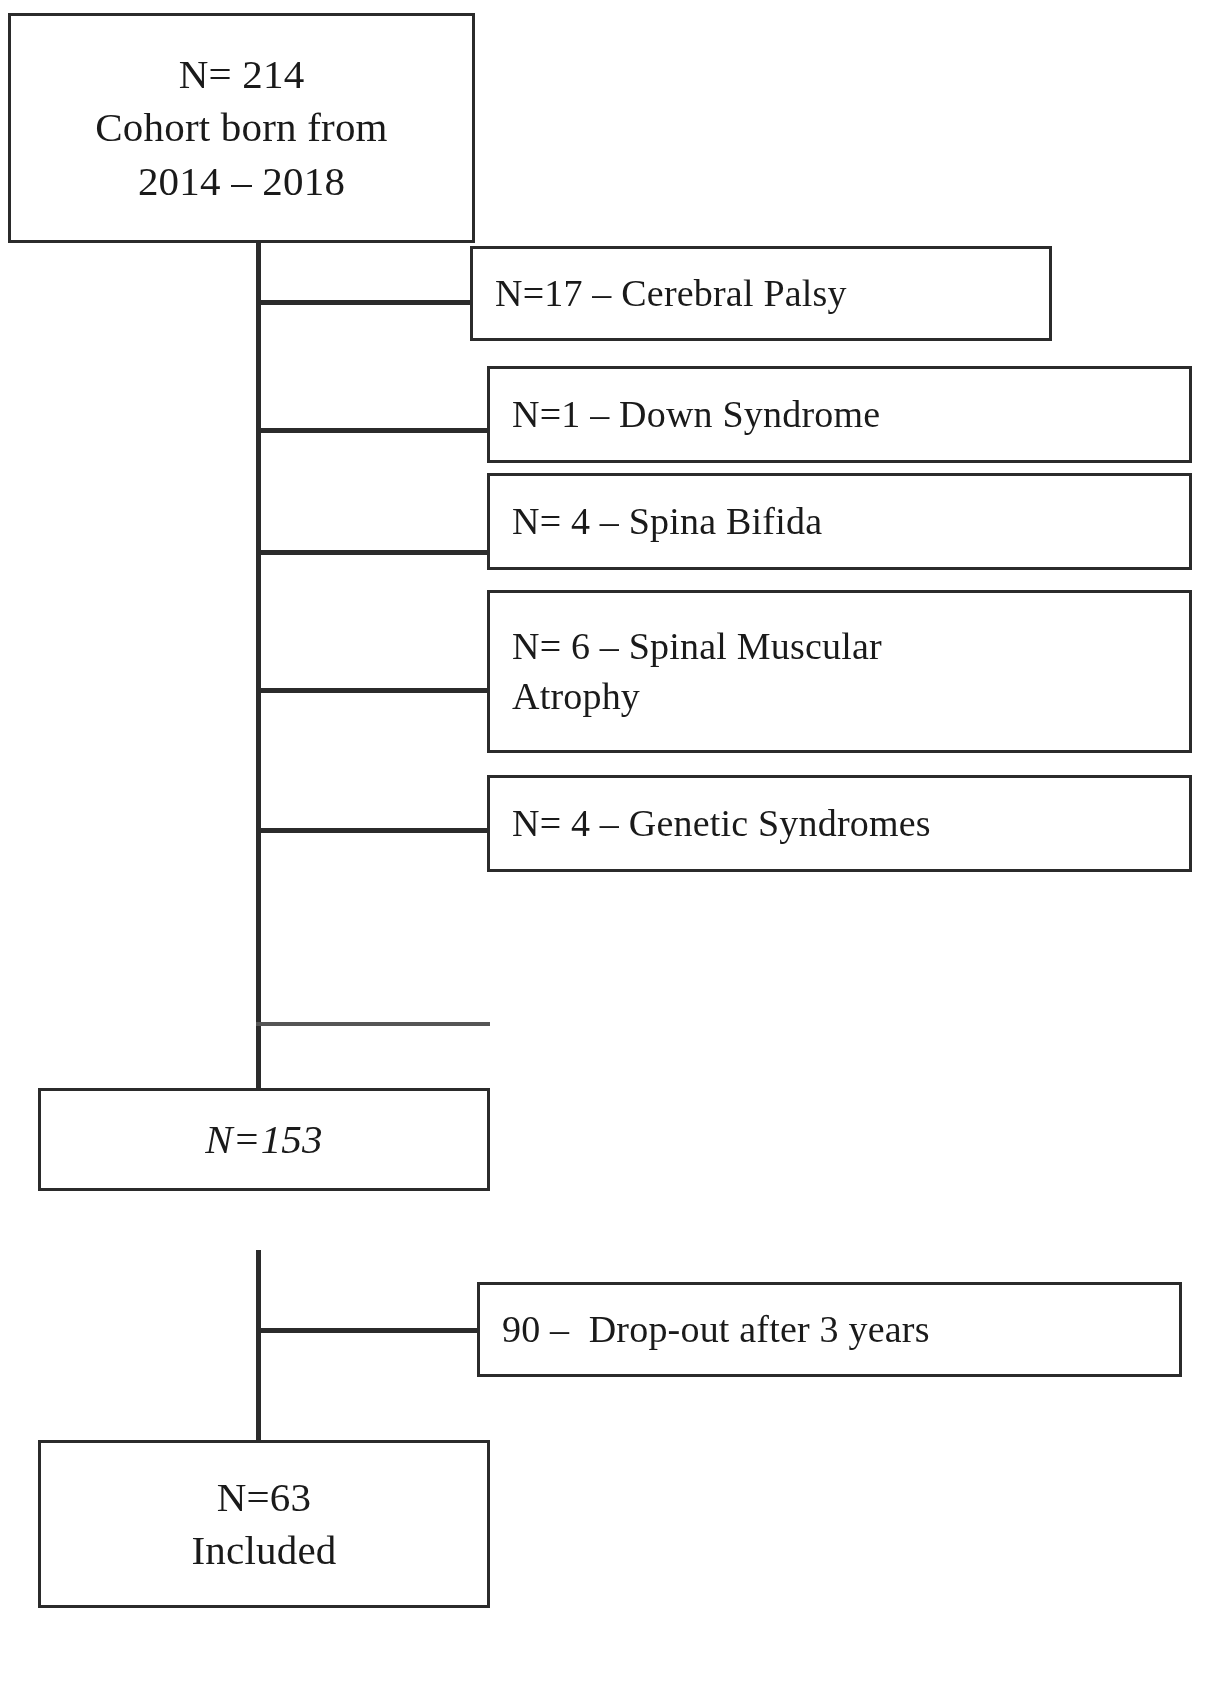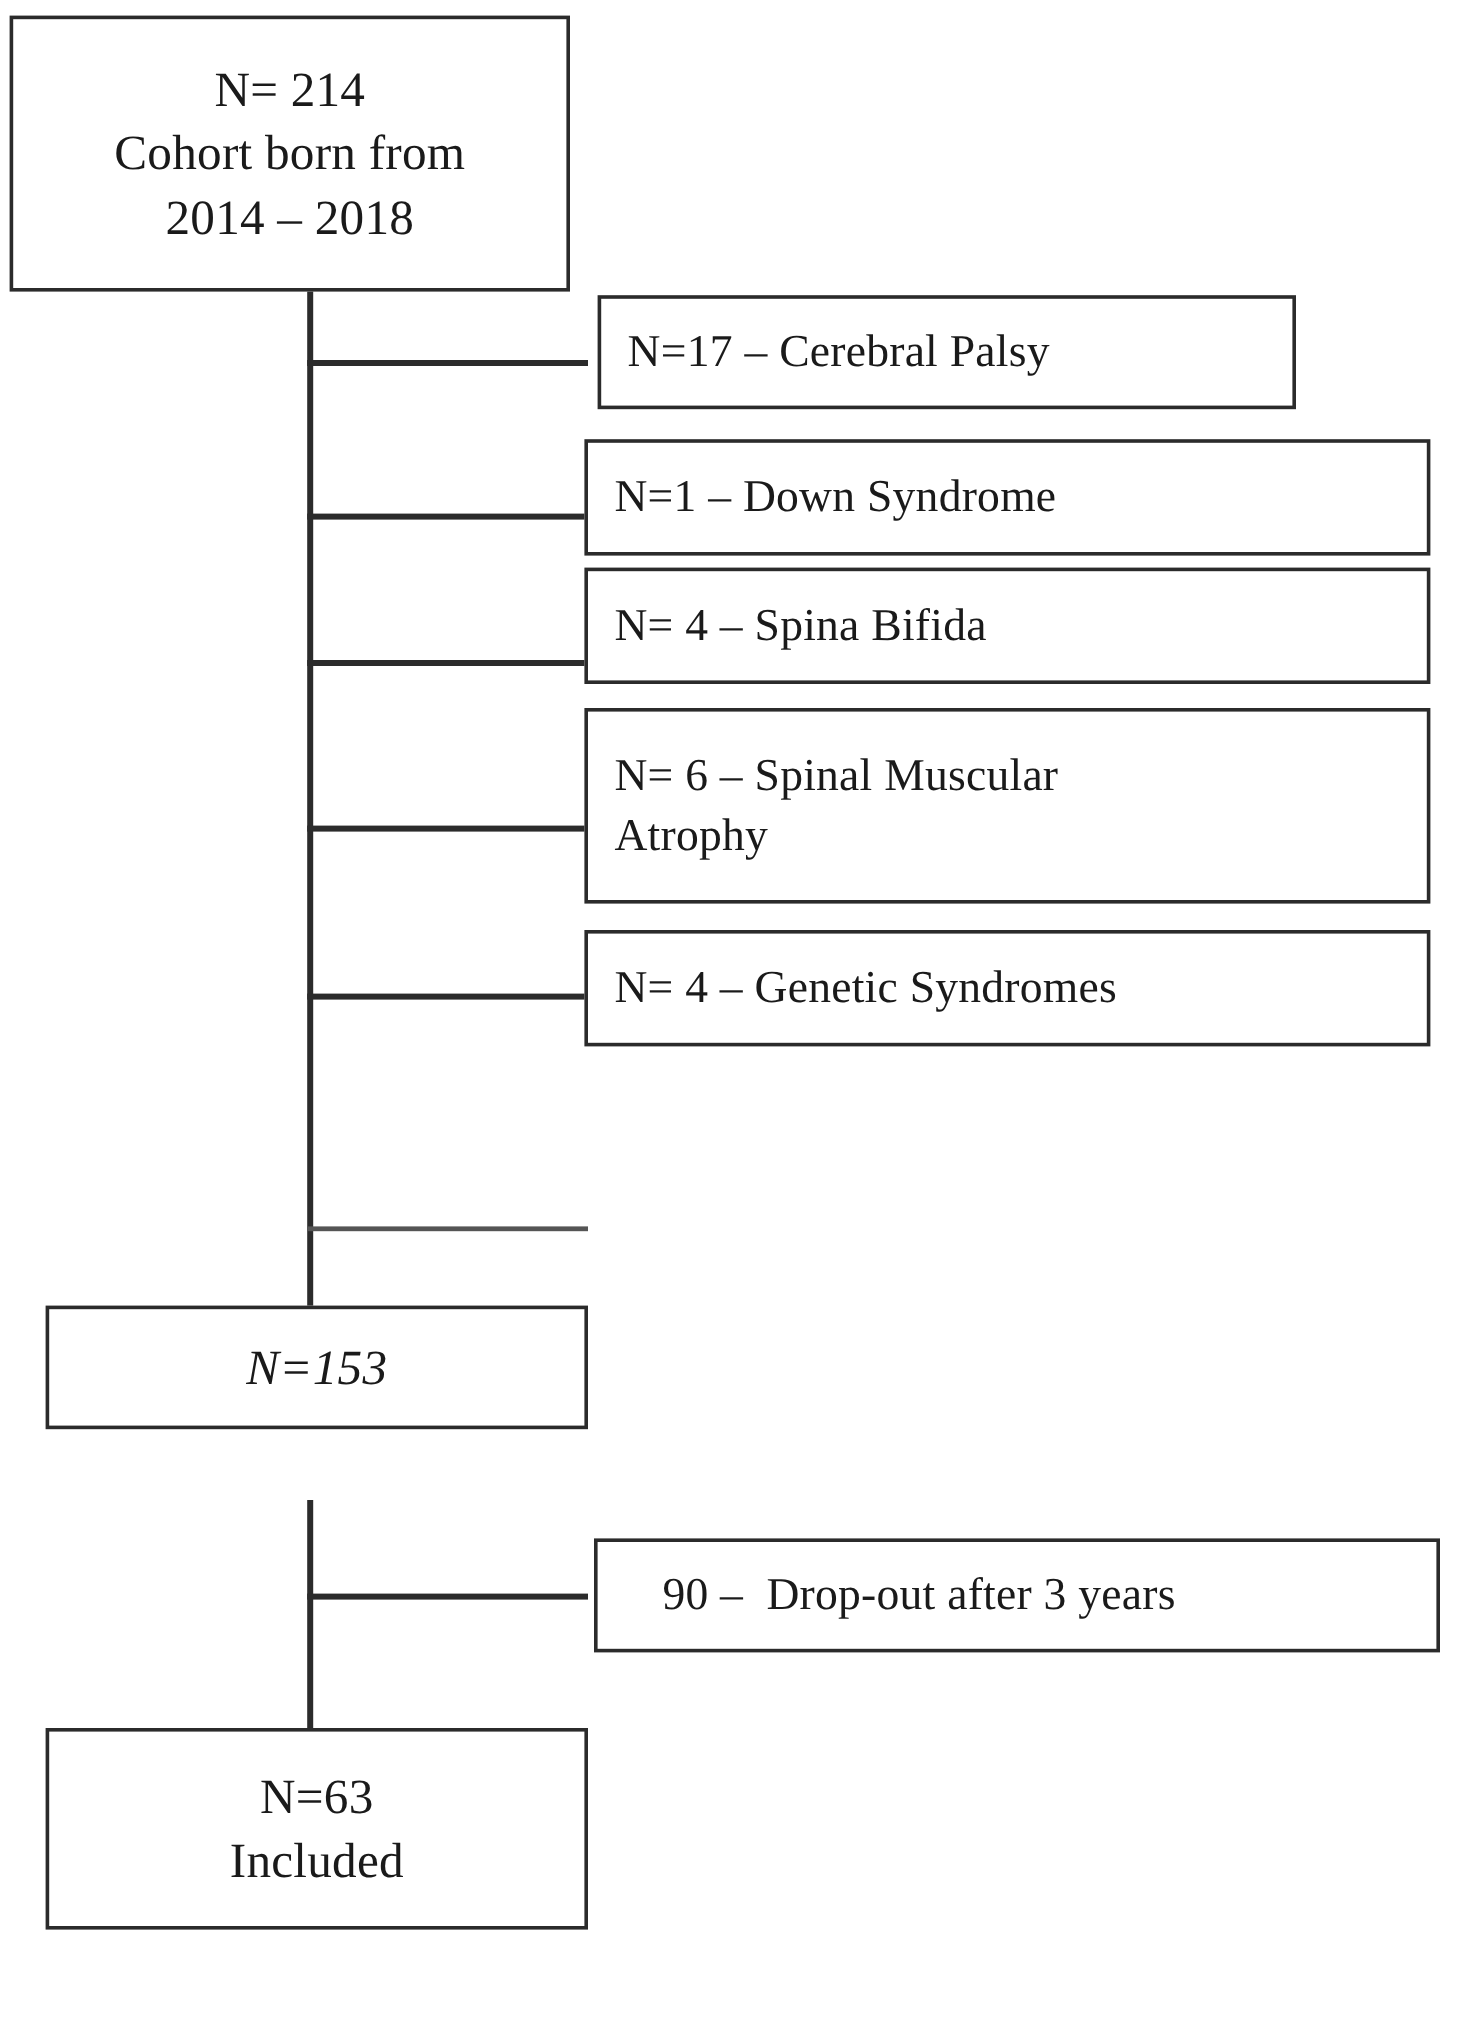--- a/index.html
+++ b/index.html
@@ -94,7 +94,7 @@
     <span class="line">Included</span>
   </div>
 
-  <div class="node left fs-excl" style="left:498px; top:246px; width:582px; height:95px;">
+  <div class="node left fs-excl" style="left:470px; top:246px; width:582px; height:95px;">
     <span class="line">N=17 – Cerebral Palsy</span>
   </div>
 

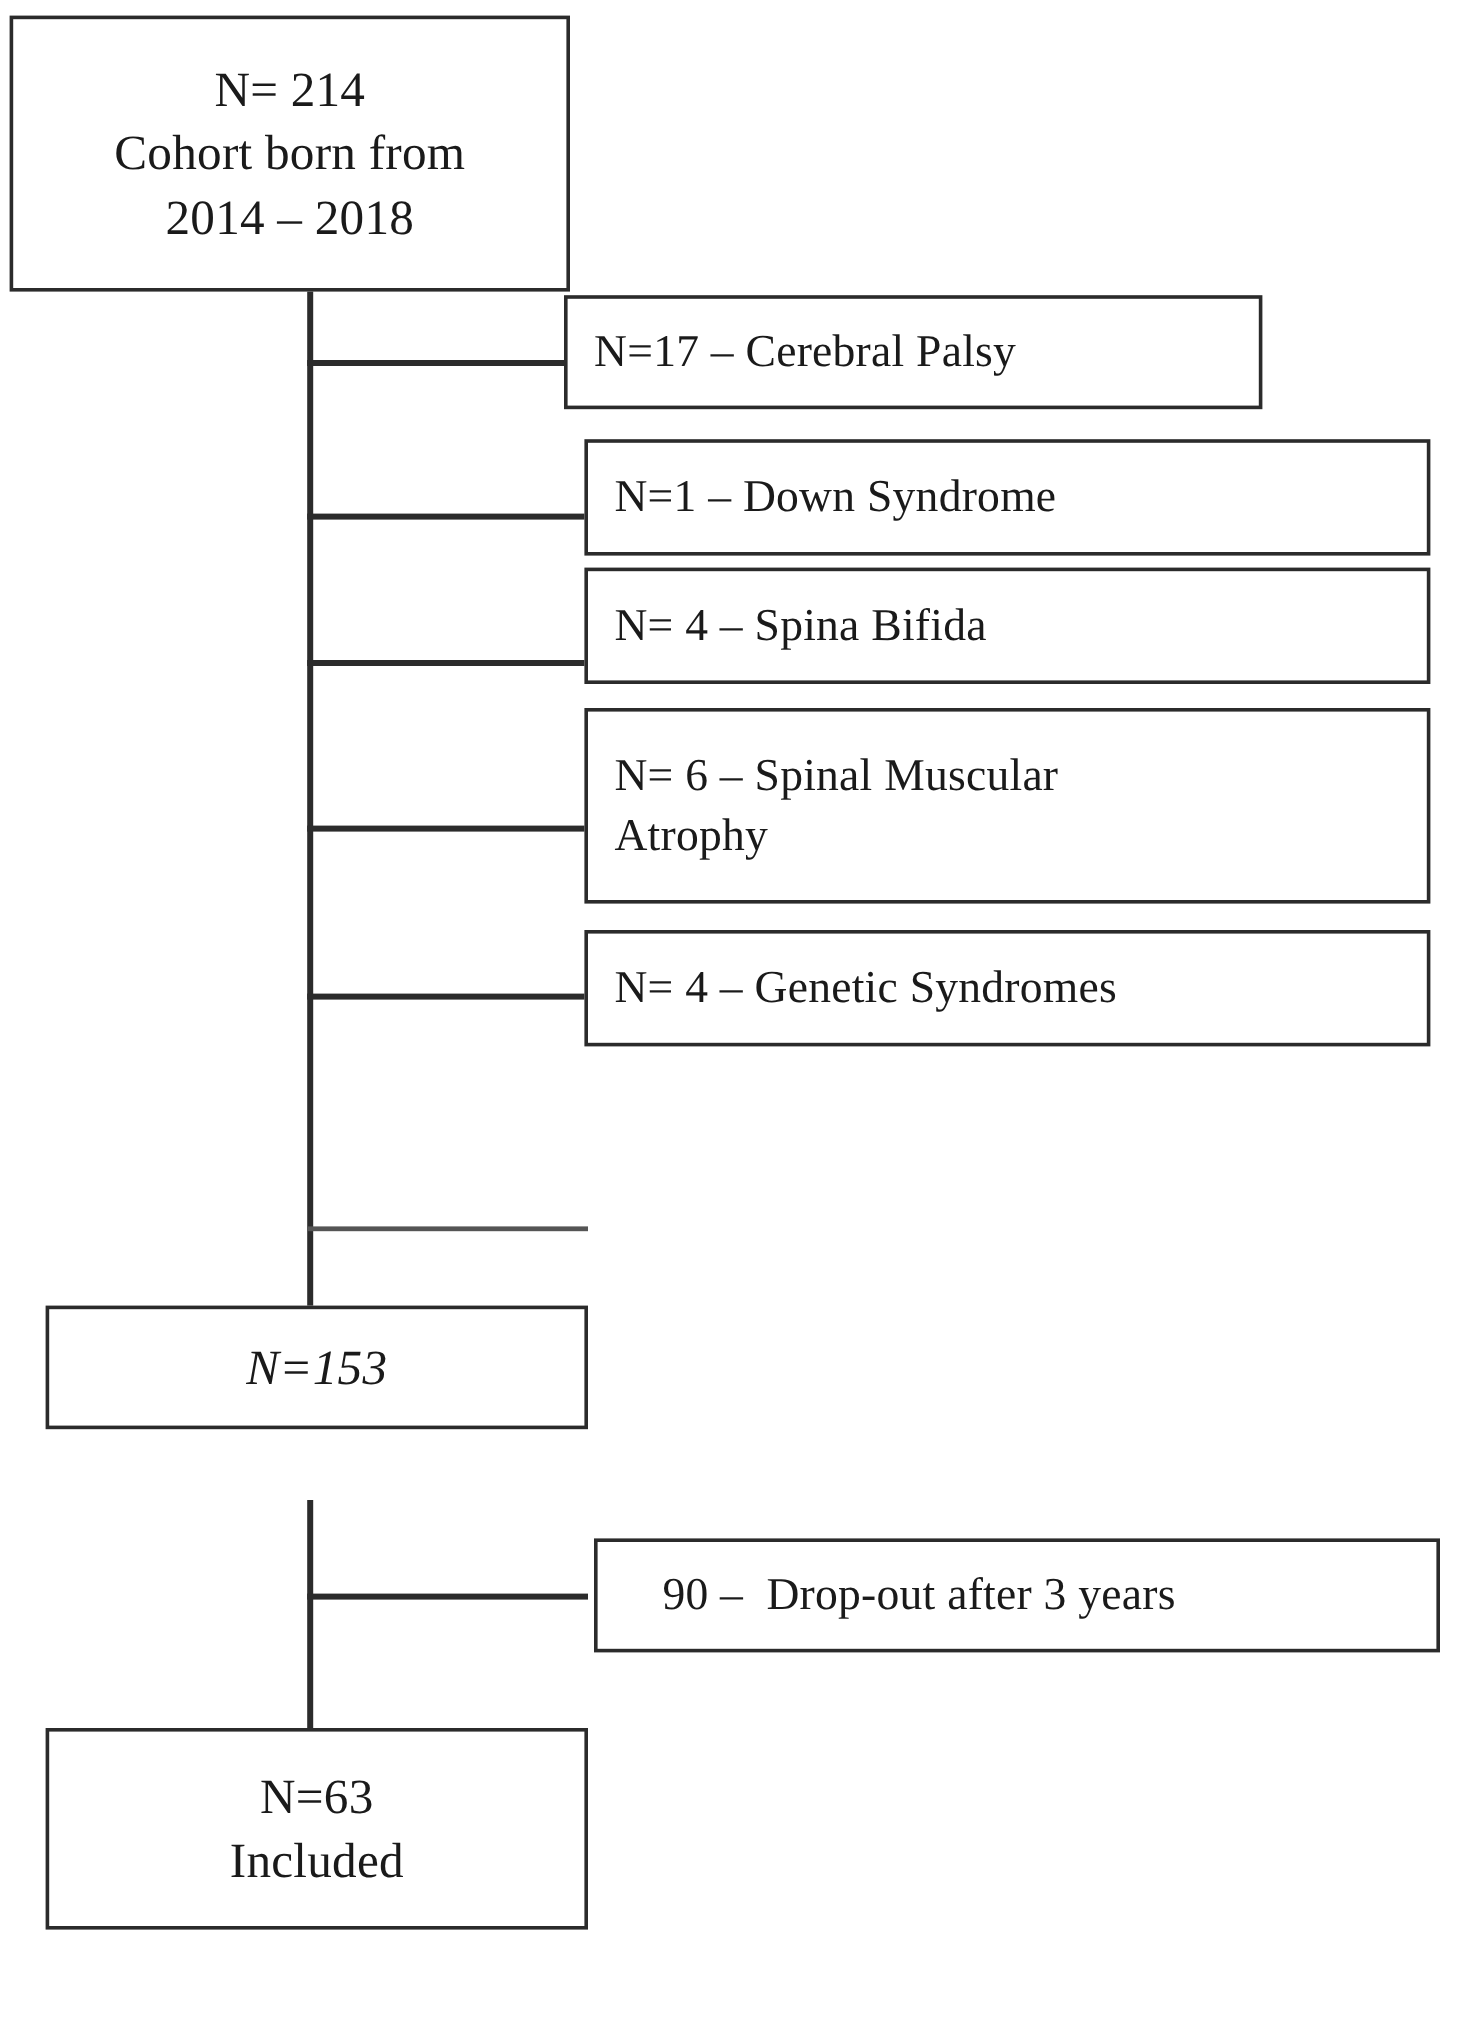--- a/index.html
+++ b/index.html
@@ -116,7 +116,7 @@
   </div>
 
 
-  <div class="node left fs-excl" style="left:495px; top:1282px; width:705px; height:95px;padding-left:32px;">
+  <div class="node left fs-excl" style="left:477px; top:1282px; width:705px; height:95px;">
     <span class="line">90 –  Drop-out after 3 years</span>
   </div>
 

